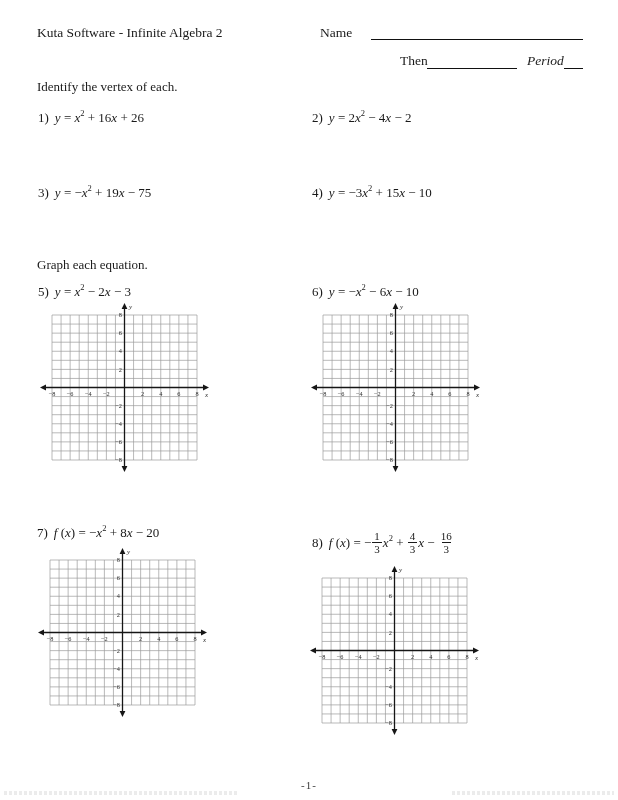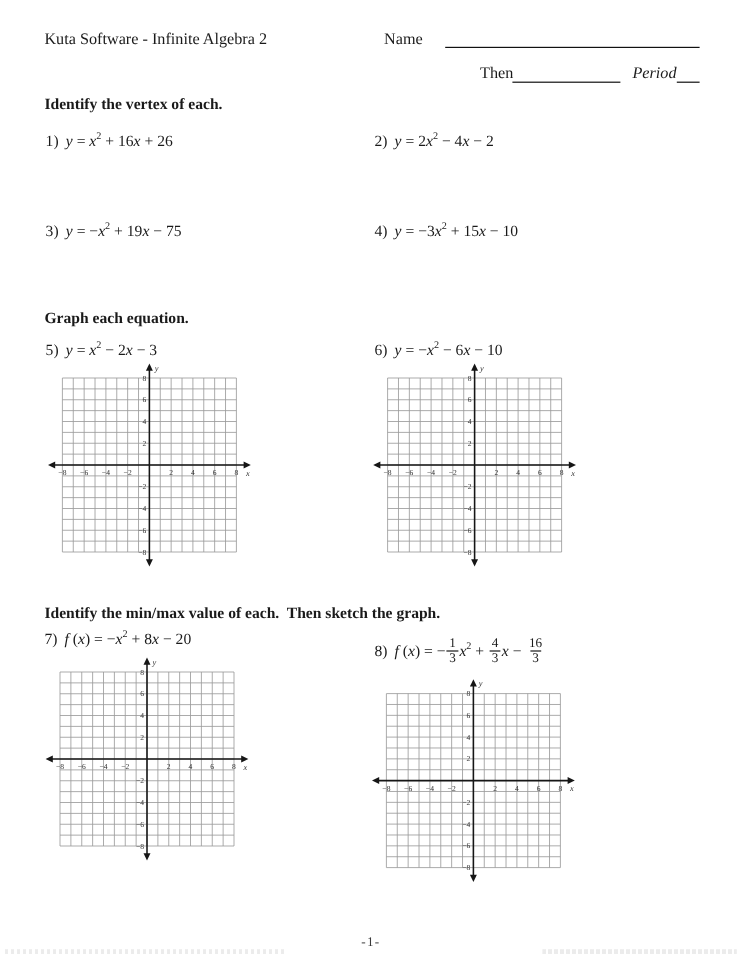--- a/index.html
+++ b/index.html
@@ -16,7 +16,7 @@
   .date-line{left:427px;top:49px;width:90px;height:19px;border-bottom:1.2px solid #111;}
   .period-label{left:527px;top:53px;font-size:13.5px;font-style:italic;}
   .period-line{left:564px;top:49px;width:19px;height:19px;border-bottom:1.2px solid #111;}
-  .section-heading{font-size:13px;font-weight:bold;white-space:pre;}
+  .section-heading{font-size:13px;font-weight:normal;white-space:pre;}
   #sec1{left:37px;top:79px;}
   #sec2{left:37px;top:257px;}
   #sec3{left:37px;top:503px;}

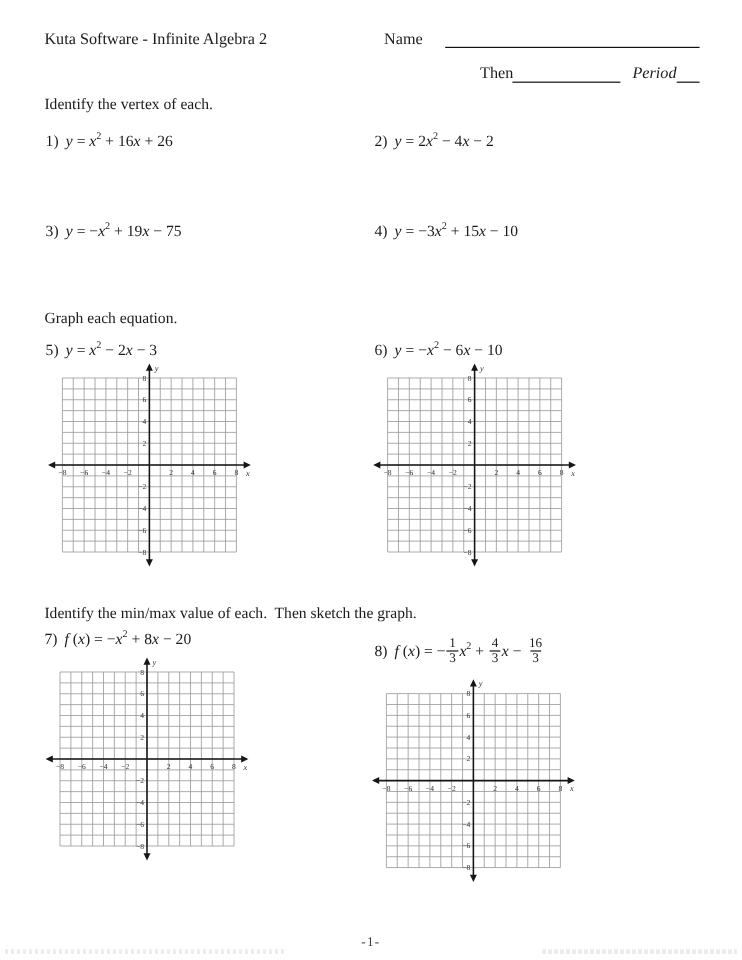--- a/index.html
+++ b/index.html
@@ -225,7 +225,6 @@
         <text x="90" y="7" style="font-family:&quot;Liberation Serif&quot;,serif;font-style:italic;font-size:7px;fill:#2e2e2e;">y</text>
       </svg></div>
 
-  <div class="abs section-heading" id="sec3">Identify the min/max value of each.  Then sketch the graph.</div>
 
   <div class="abs problem" id="p7">
     <span class="pnum">7)</span>

